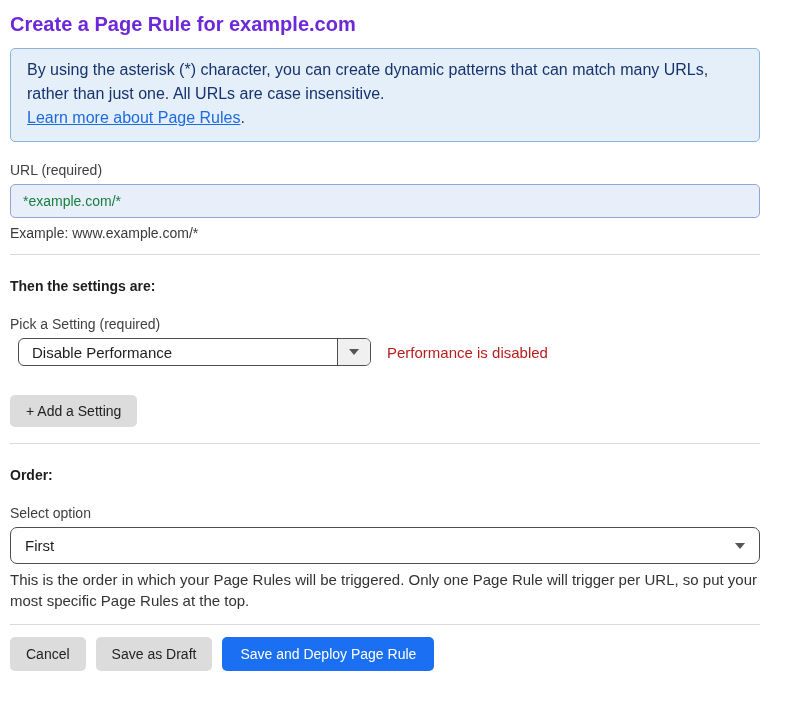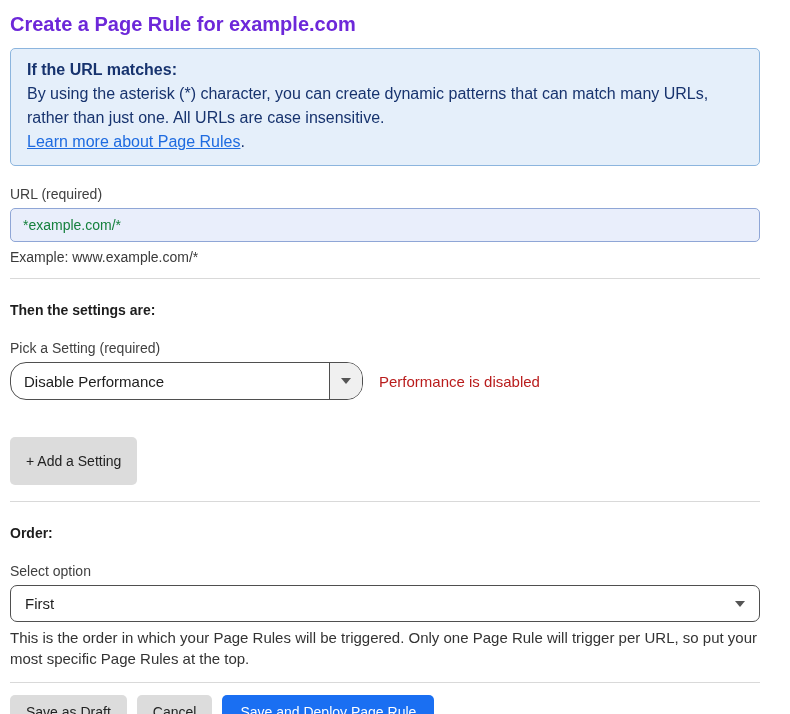--- a/index.html
+++ b/index.html
@@ -185,7 +185,6 @@
   <h1 class="page-title">Create a Page Rule for example.com</h1>
 
   <div class="info-box">
-    <div class="info-heading">If the URL matches:</div>
     <div class="info-body">By using the asterisk (*) character, you can create dynamic patterns that can match many URLs, rather than just one. All URLs are case insensitive.</div>
     <div class="info-link-line"><a class="info-link" href="#">Learn more about Page Rules</a><span class="info-link-suffix">.</span></div>
   </div>

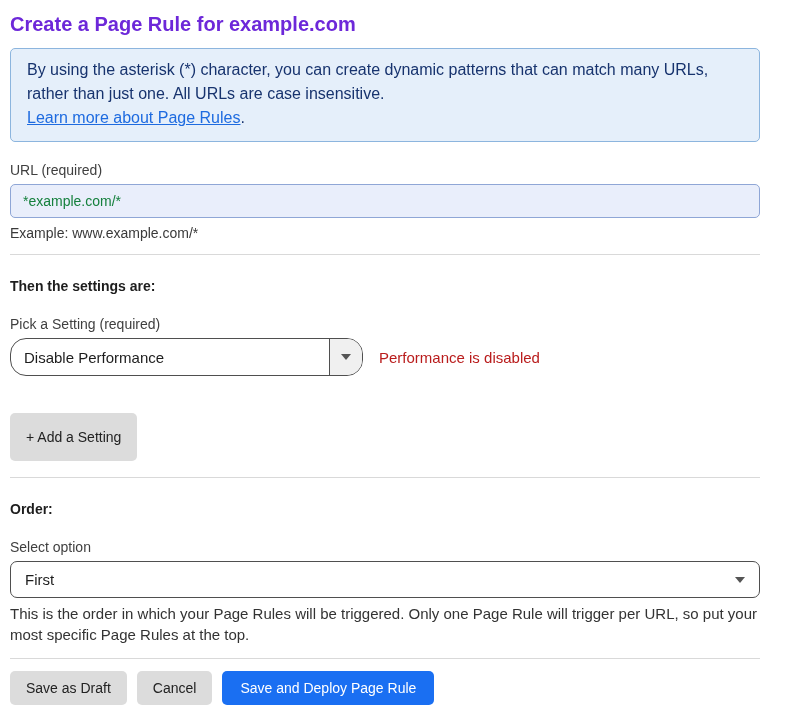--- a/index.html
+++ b/index.html
@@ -88,14 +88,15 @@
   }
   .dropdown {
     width: 353px;
-    height: 38px;
+    height: 28px;
     background: #ffffff;
     border: 1px solid #4f4f4f;
-    border-radius: 16px;
+    border-radius: 6px;
     display: flex;
     align-items: center;
     overflow: hidden;
     cursor: pointer;
+    margin-left: 8px;
   }
   .dropdown-value {
     flex: 1;

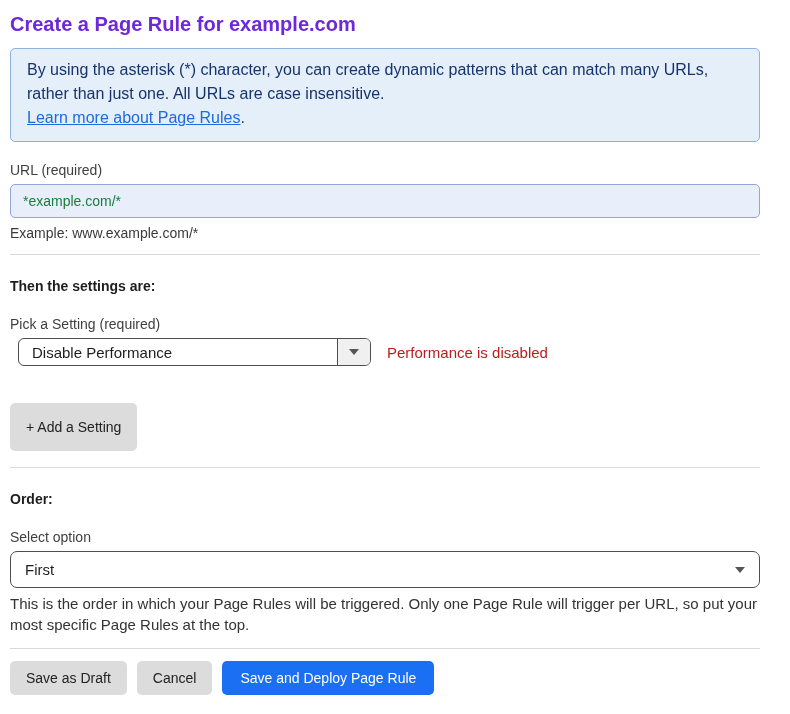--- a/index.html
+++ b/index.html
@@ -135,7 +135,7 @@
     color: #222222;
     cursor: pointer;
   }
-  .add-setting { margin-top: 37px; height: 48px; }
+  .add-setting { margin-top: 29px; height: 32px; }
   
   .select-full {
     margin-top: 5px;

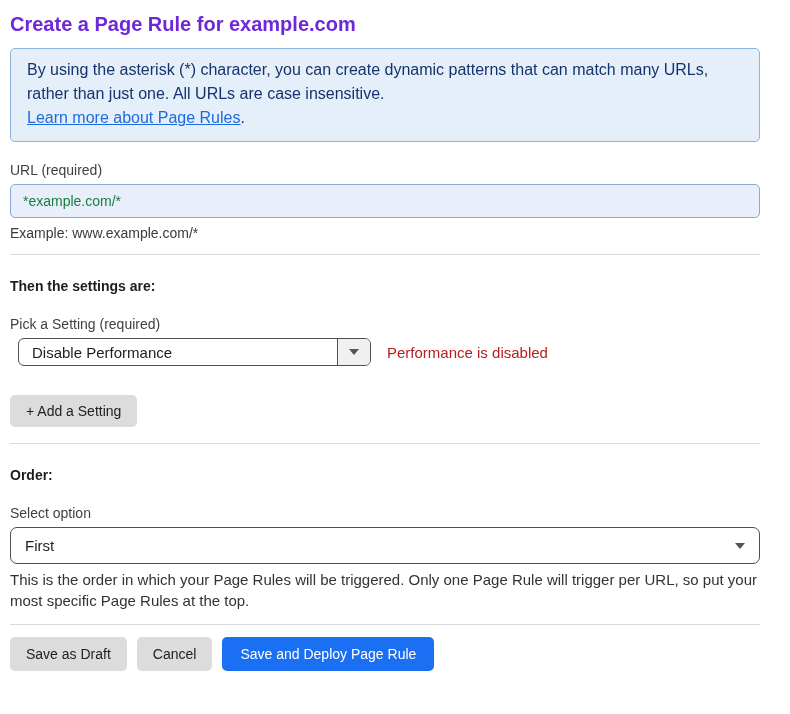--- a/index.html
+++ b/index.html
@@ -225,8 +225,8 @@
   <hr class="divider mt13">
 
   <div class="footer">
+    <button class="gray-btn">Cancel</button>
     <button class="gray-btn">Save as Draft</button>
-    <button class="gray-btn">Cancel</button>
     <button class="blue-btn">Save and Deploy Page Rule</button>
   </div>
 

